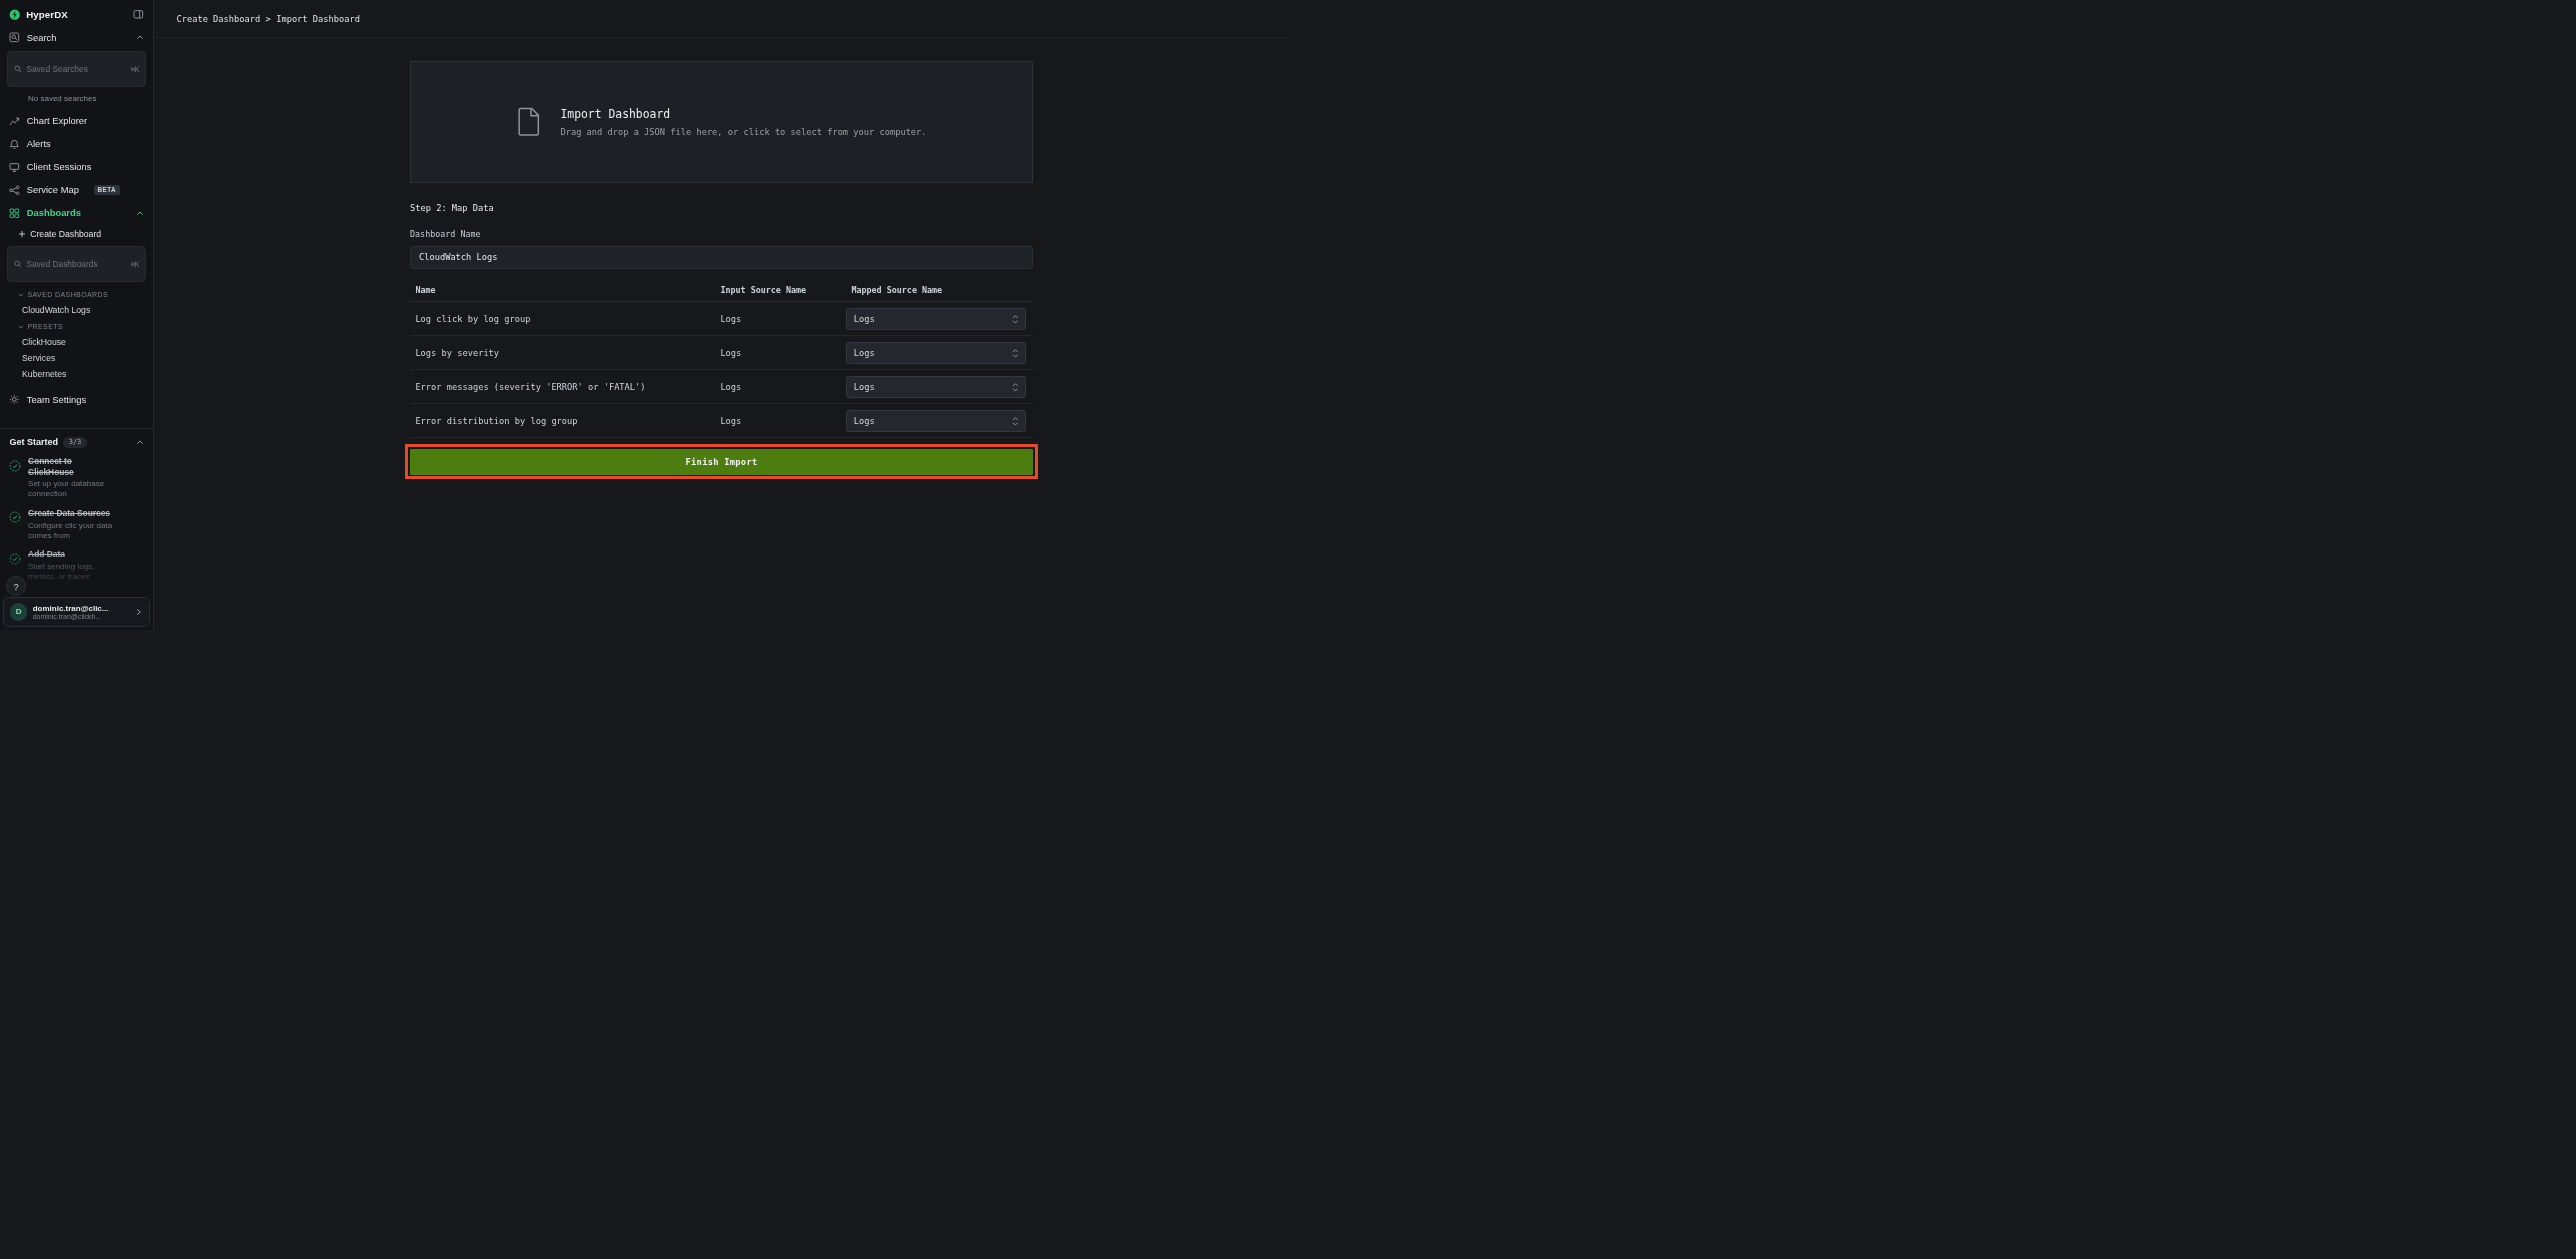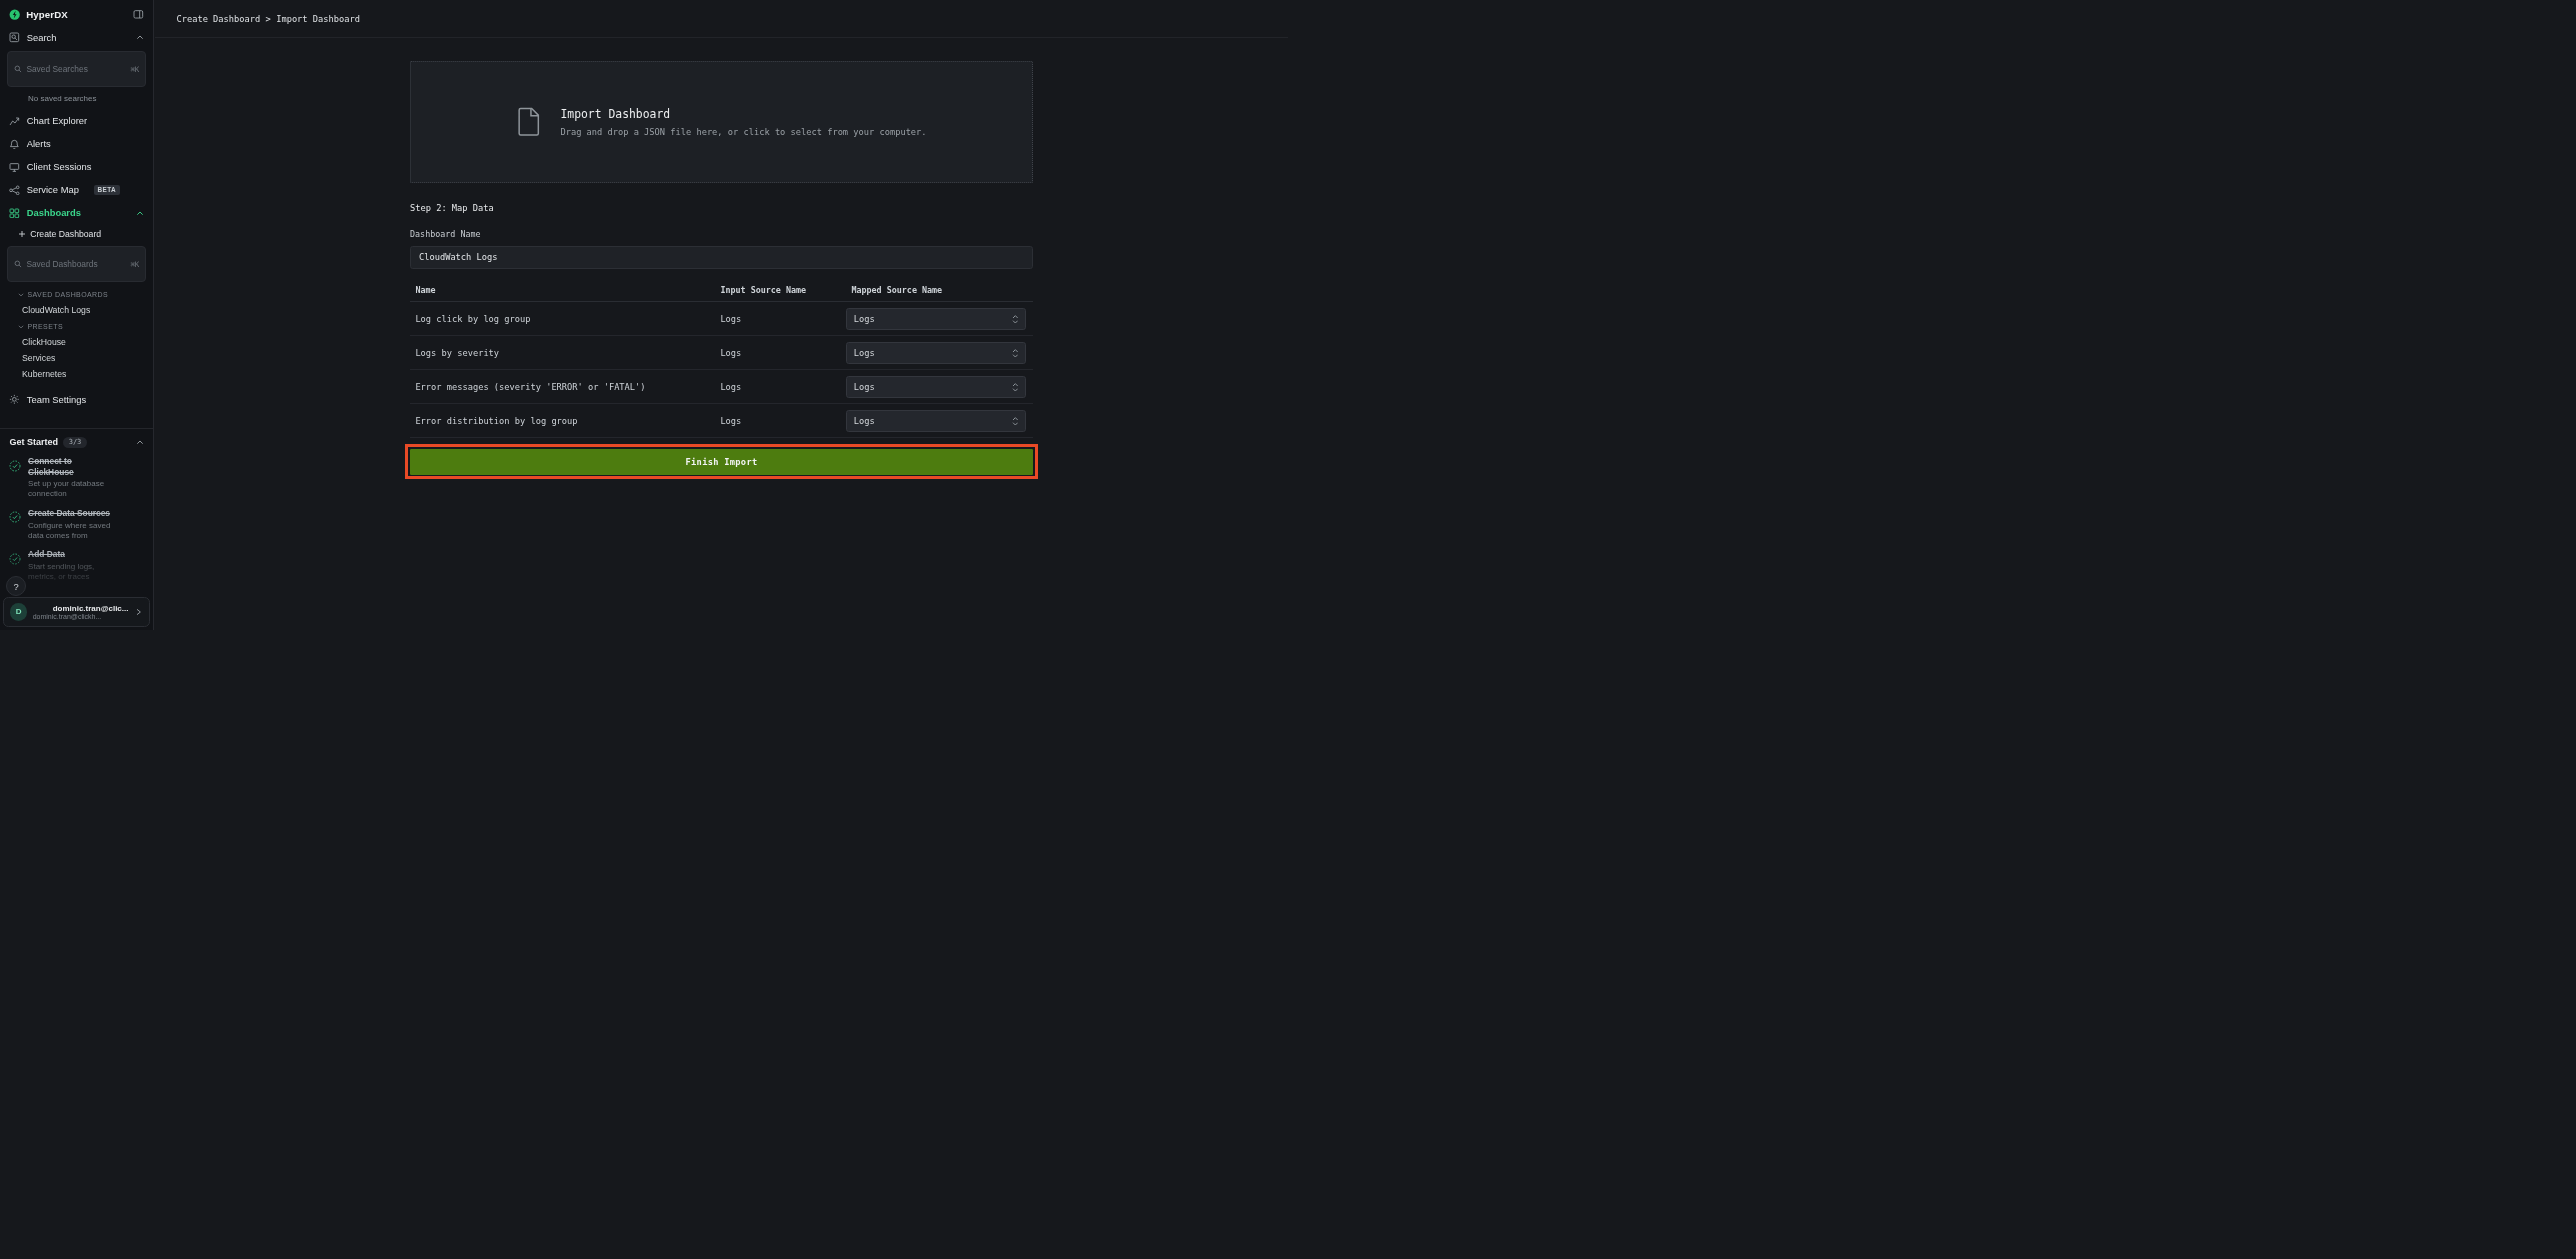--- a/index.html
+++ b/index.html
@@ -365,7 +365,7 @@
       </span>
       <span class="gs-text">
         <span class="gs-item-title" style="display:block;">Create Data Sources</span>
-        <span class="gs-item-desc" style="display:block;">Configure where saved data comes from</span>
+        <span class="gs-item-desc" style="display:block;">Configure clic your data comes from</span>
       </span>
     </div>
 

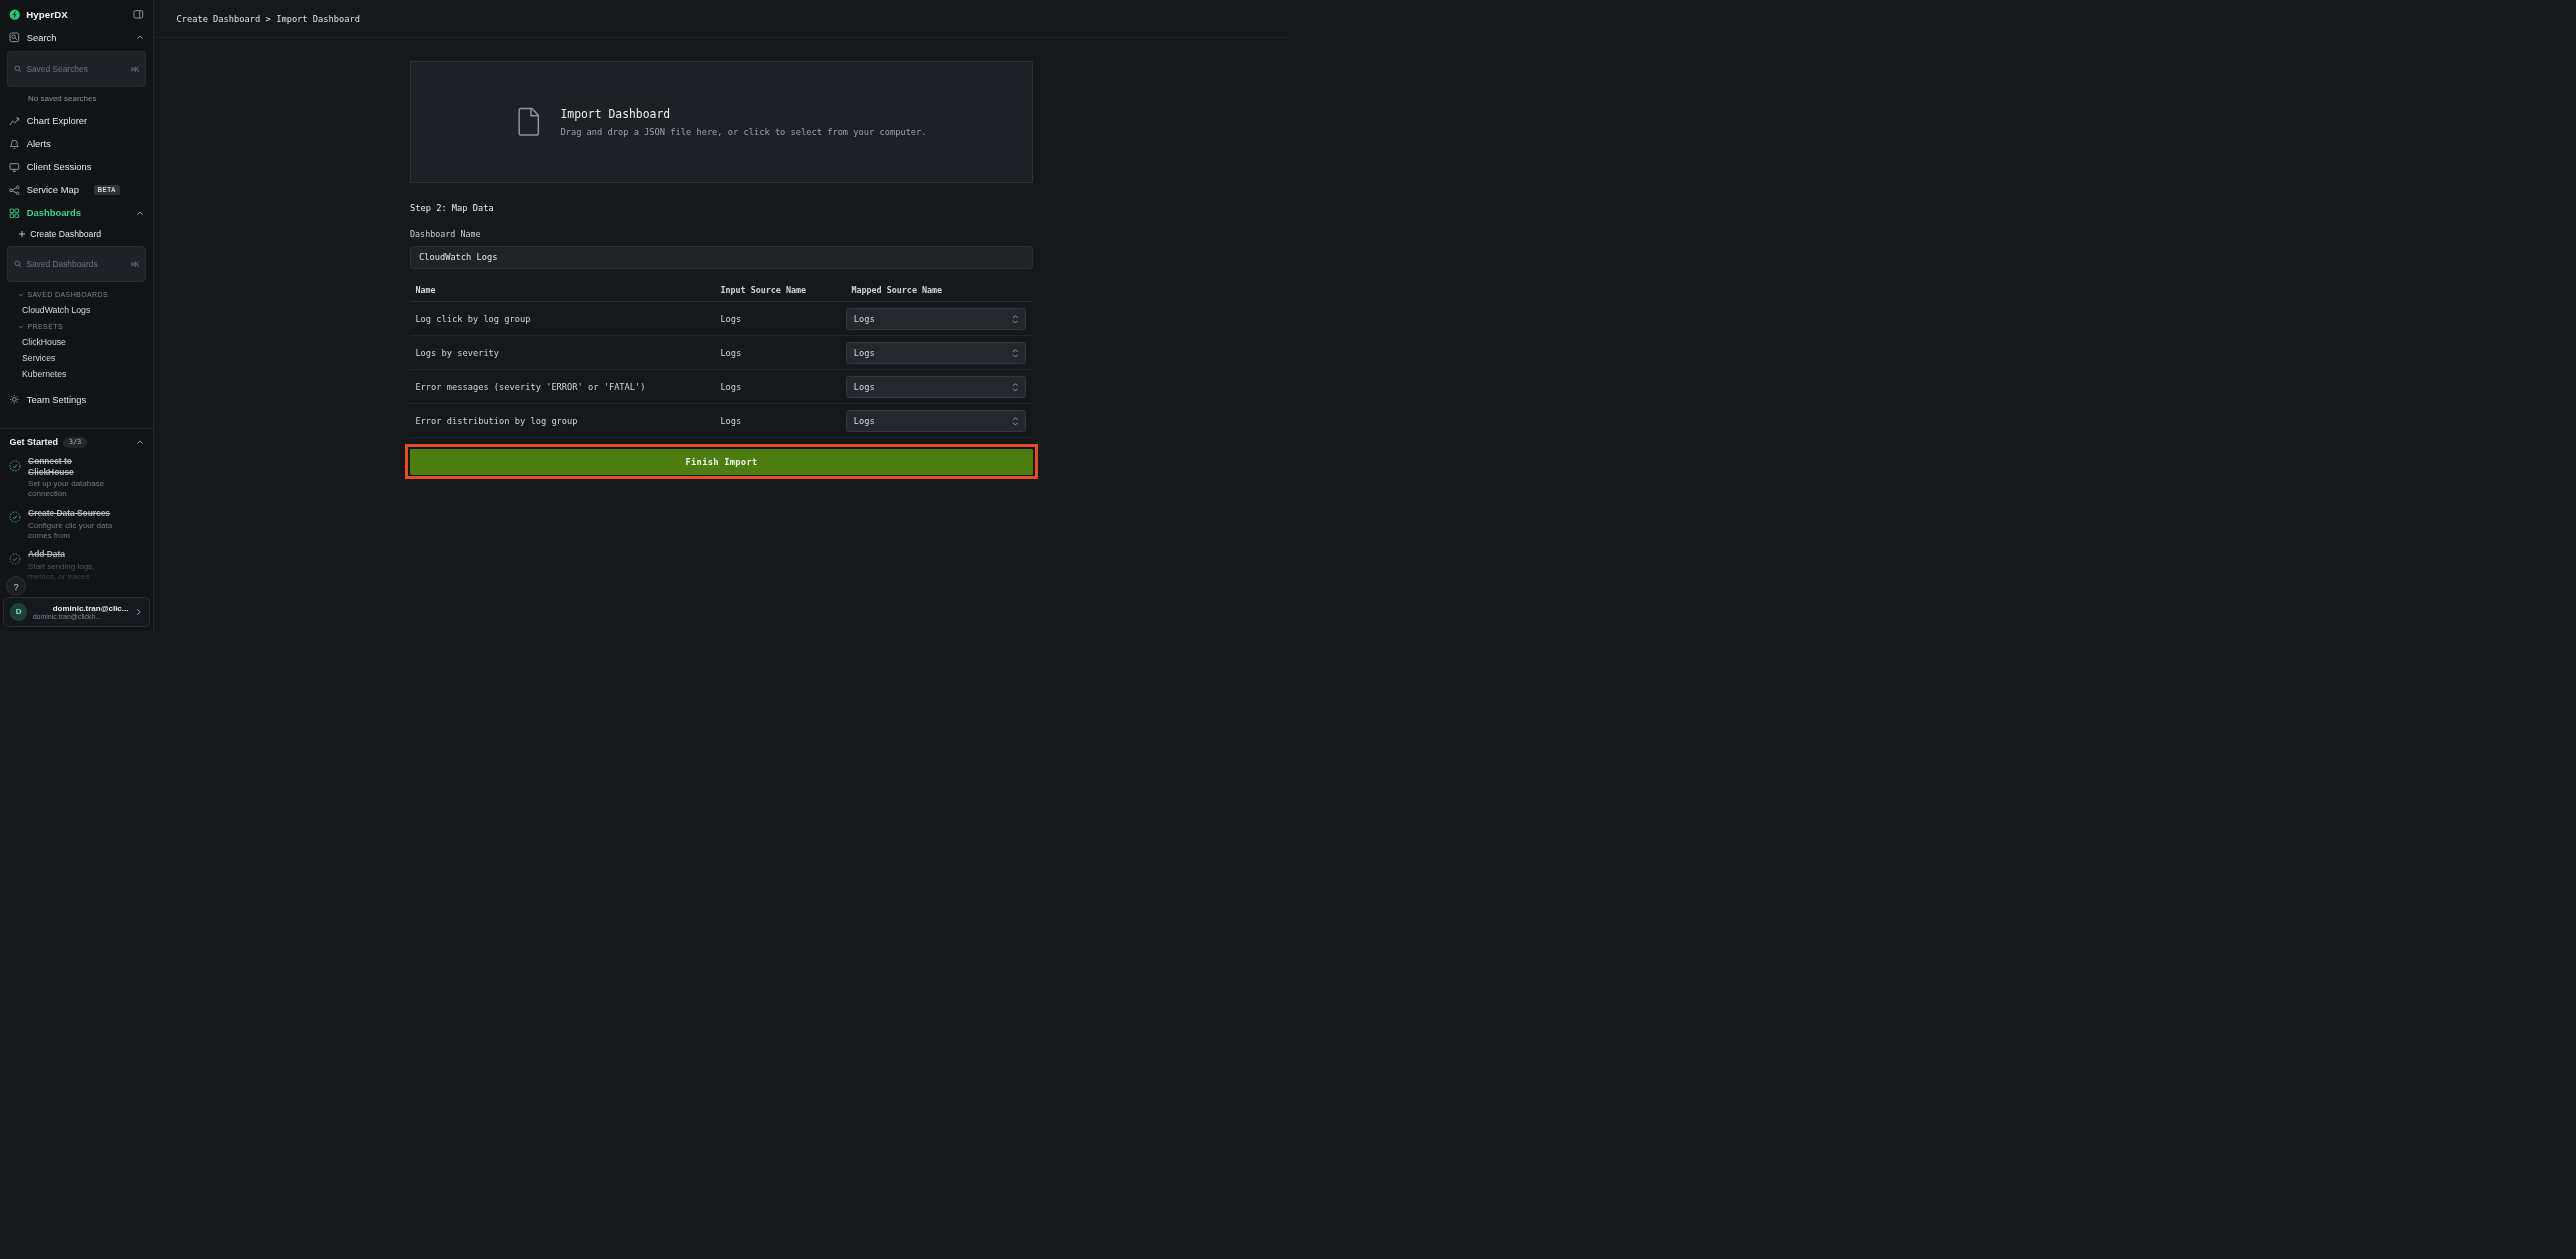--- a/index.html
+++ b/index.html
@@ -97,7 +97,7 @@
     flex:0 0 17.5px;
   }
   .user-meta { flex:1; overflow:hidden; }
-  .user-name { font-size:8px; font-weight:bold; color:#e8eaec; white-space:nowrap;margin-left:20px; }
+  .user-name { font-size:8px; font-weight:bold; color:#e8eaec; white-space:nowrap; }
   .user-email { font-size:7px; color:#7d838a; white-space:nowrap; }
   .user-chev { color:#9aa0a6; display:flex; }
 

